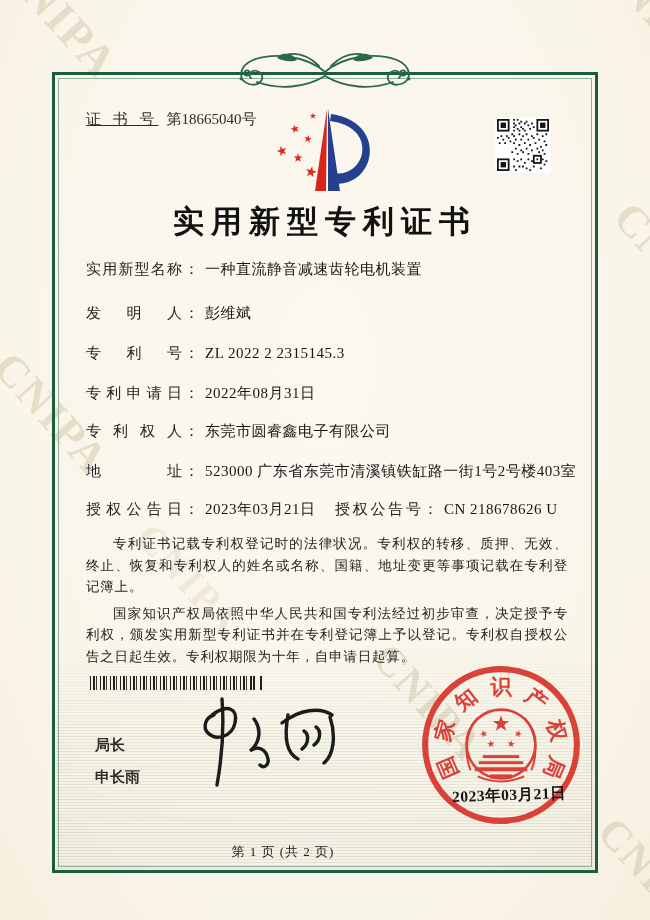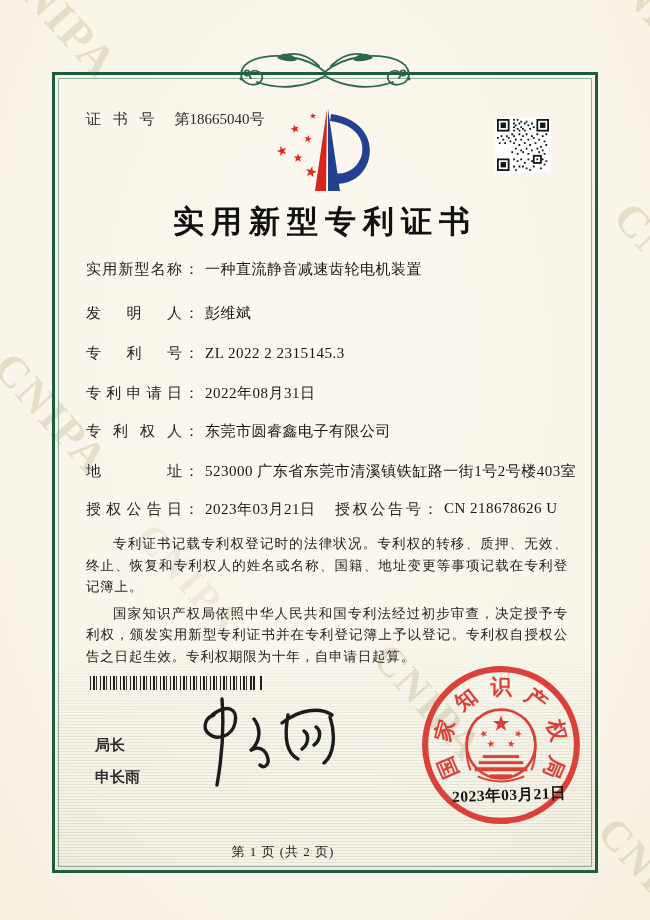--- a/index.html
+++ b/index.html
@@ -29,7 +29,7 @@
   .content{position:absolute;inset:0;z-index:3;}
   
   .cert-no{position:absolute;left:86px;top:110px;font-size:15px;color:#2b2b2b;}
-  .cert-no .lbl{letter-spacing:4px;margin-right:16px;}
+  .cert-no .lbl{letter-spacing:4px;margin-right:8px;text-decoration:underline;}
   .qr{position:absolute;left:495px;top:117px;width:56px;height:56px;background:#fdfdfb;
       padding:2px;box-sizing:border-box;}
   .logo{position:absolute;left:270px;top:107px;width:112px;height:92px;}

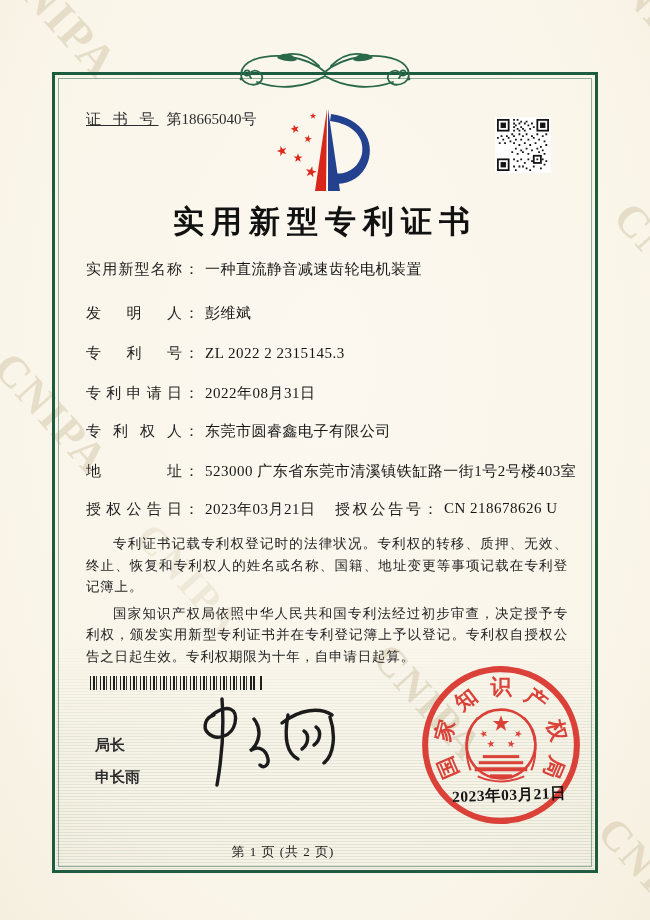--- a/index.html
+++ b/index.html
@@ -42,7 +42,7 @@
   .flabel{display:inline-block;width:96px;text-align:justify;text-align-last:justify;color:#1f1f1f;}
   .fcolon{margin:0 6px 0 2px;}
   .fvalue{letter-spacing:0.5px;color:#161616;}
-  .fgroup2{position:absolute;left:249px;top:0;display:flex;align-items:flex-start;white-space:nowrap;}
+  .fgroup2{position:absolute;left:249px;top:0;display:flex;align-items:center;white-space:nowrap;}
   .flabel2{display:inline-block;width:86px;text-align:justify;text-align-last:justify;}
   
   .legal{position:absolute;left:86px;top:533px;width:482px;font-size:13.5px;

